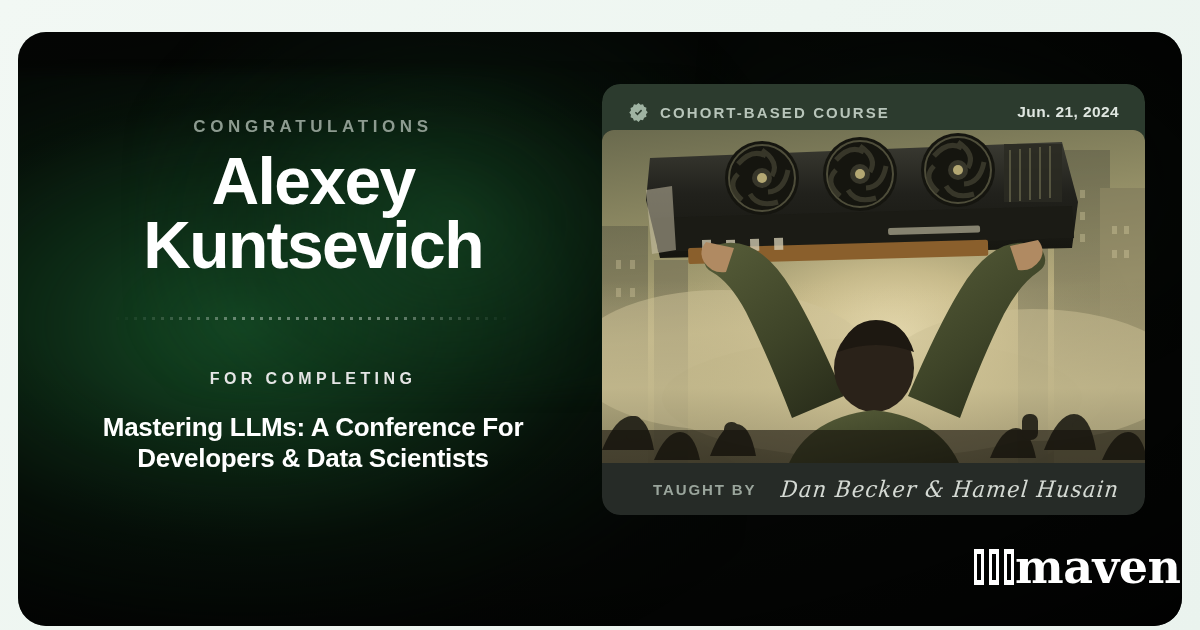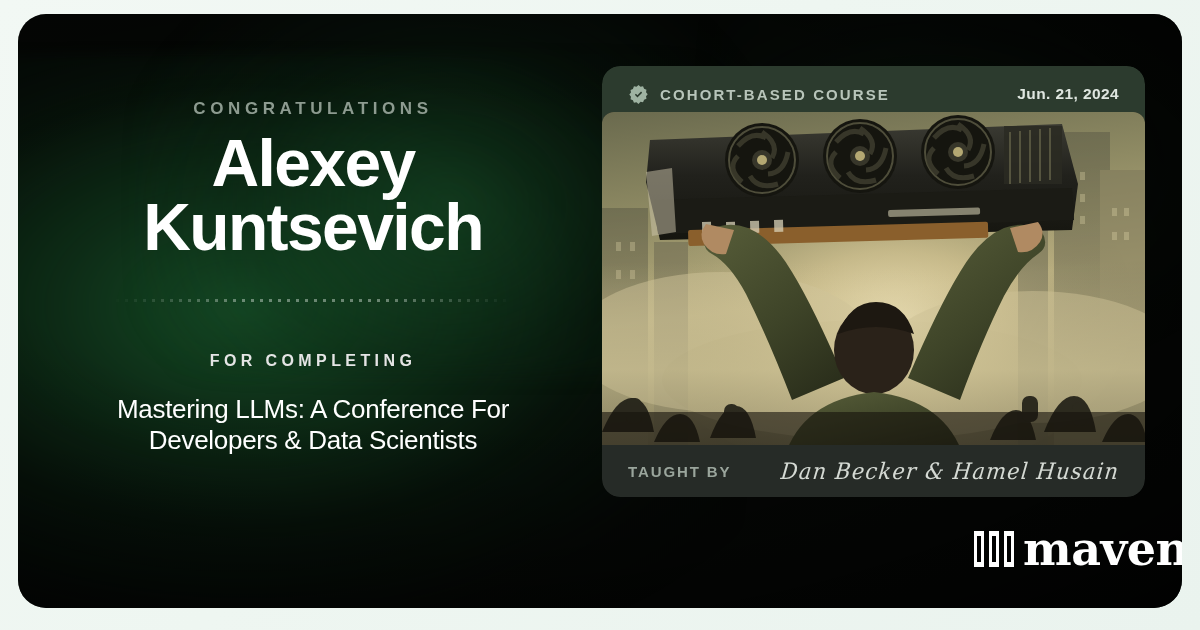--- a/index.html
+++ b/index.html
@@ -15,7 +15,7 @@
 
   
   .cert {
-    position:absolute; left:18px; top:14px;
+    position:absolute; left:18px; top:32px;
     width:1164px; height:594px;
     border-radius:28px; overflow:hidden;
     background:#050705;

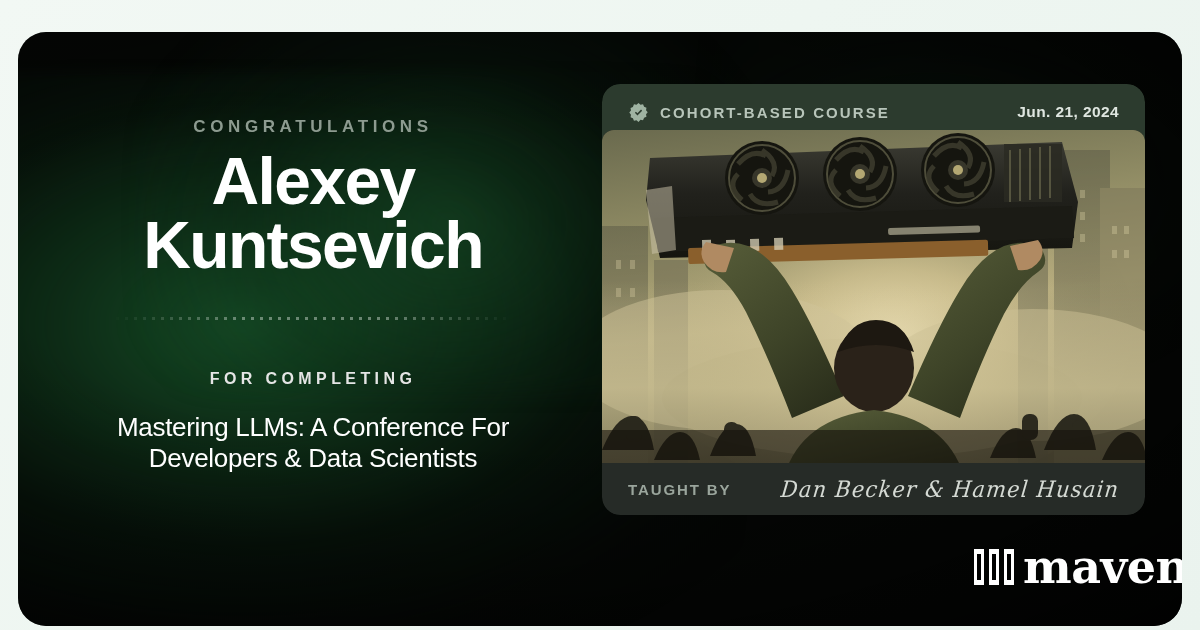--- a/index.html
+++ b/index.html
@@ -86,7 +86,7 @@
   }
   .course-title {
     margin-top:24px;
-    font-size:26px; font-weight:400; line-height:1.18;
+    font-size:26px; font-weight:700; line-height:1.18;
     color:#ffffff; text-align:center; letter-spacing:-0.3px;
     max-width:500px;
   }

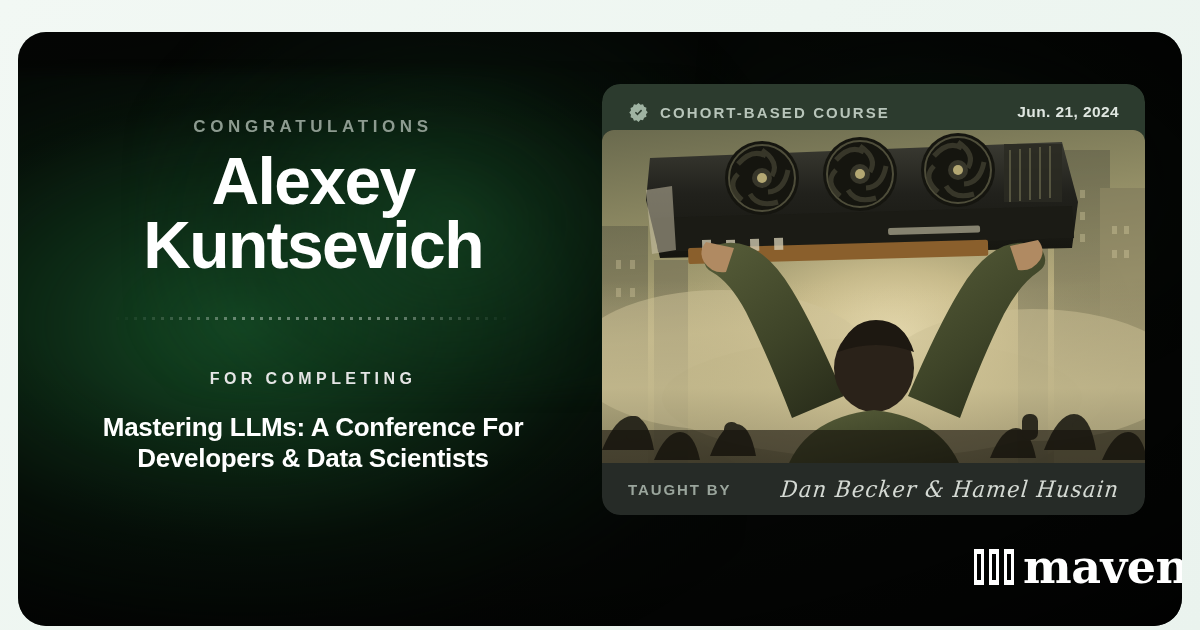--- a/index.html
+++ b/index.html
@@ -125,7 +125,7 @@
   }
   .cc-taught {
     font-size:15px; font-weight:700; letter-spacing:1.9px;
-    color:#9aa59c; text-transform:uppercase;
+    color:#9aa59c; text-transform:uppercase;margin-left:25px;
   }
   .cc-signature {
     margin-left:auto;

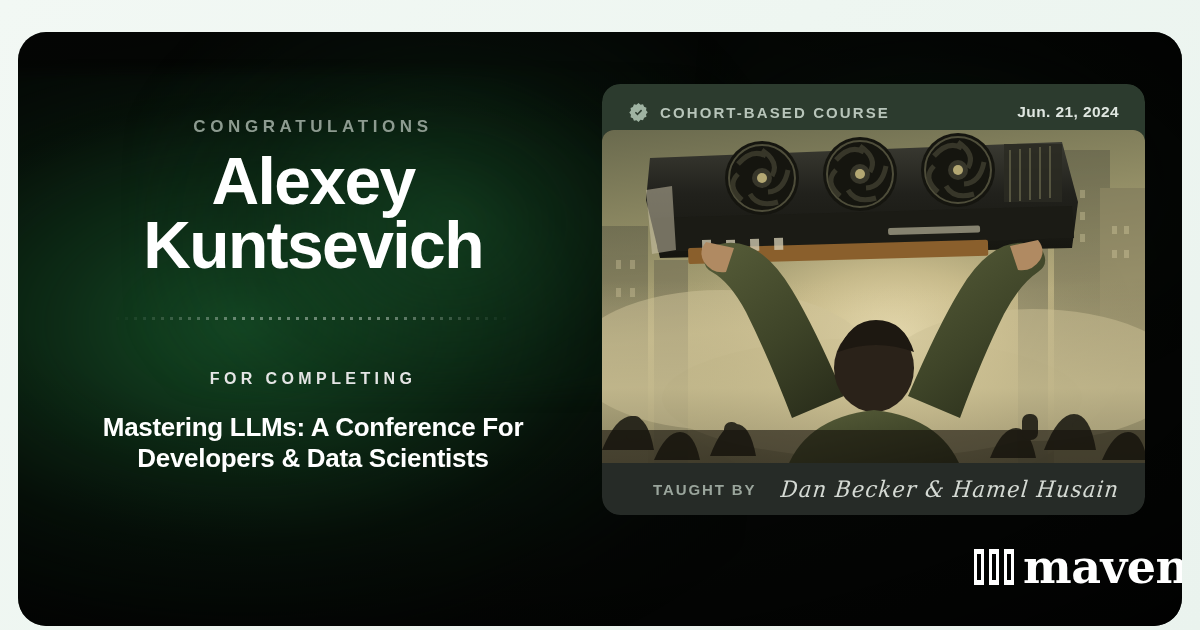--- a/index.html
+++ b/index.html
@@ -140,7 +140,7 @@
   
   .maven {
     position:absolute; left:955px; top:512px;
-    display:flex; align-items:center; gap:8px;
+    display:flex; align-items:center; gap:0;
   }
   .maven-mark { width:42px; height:40px; flex:0 0 auto; }
   .maven-word {

